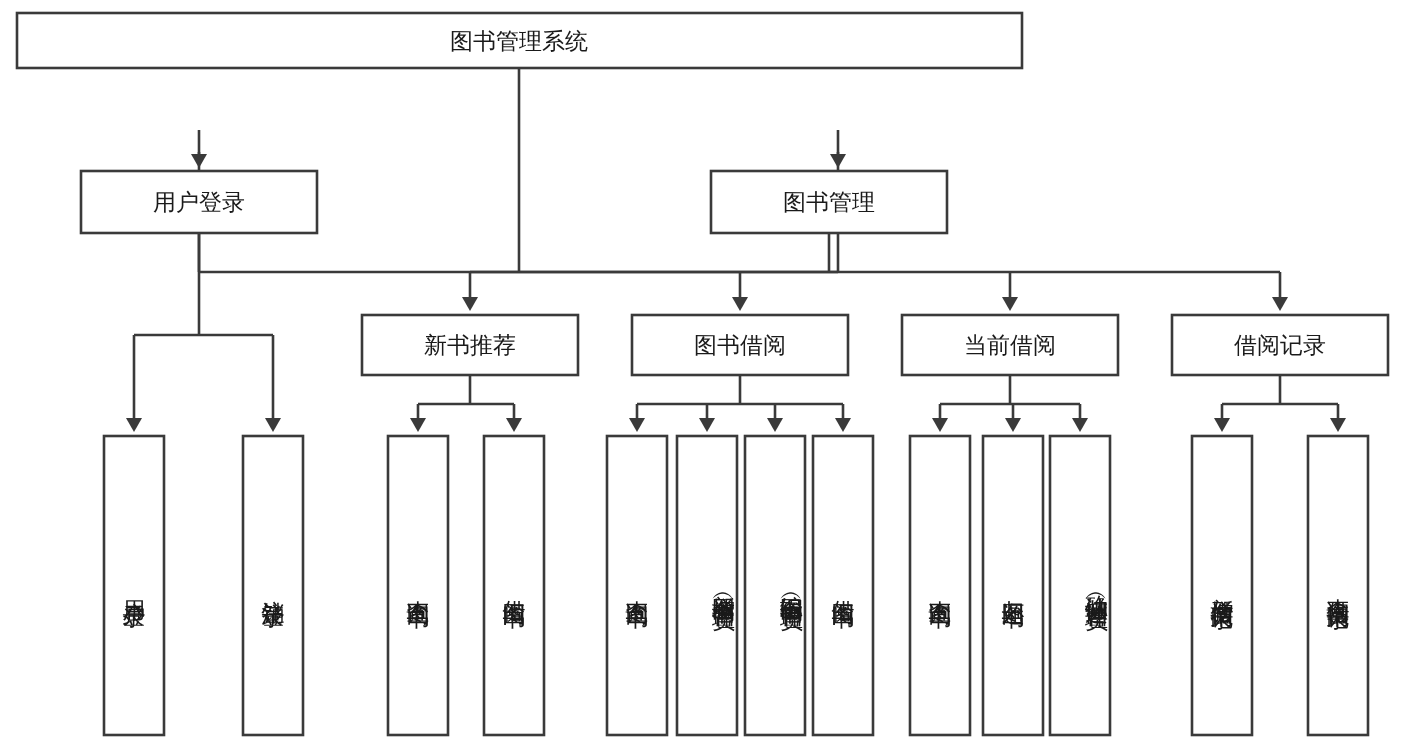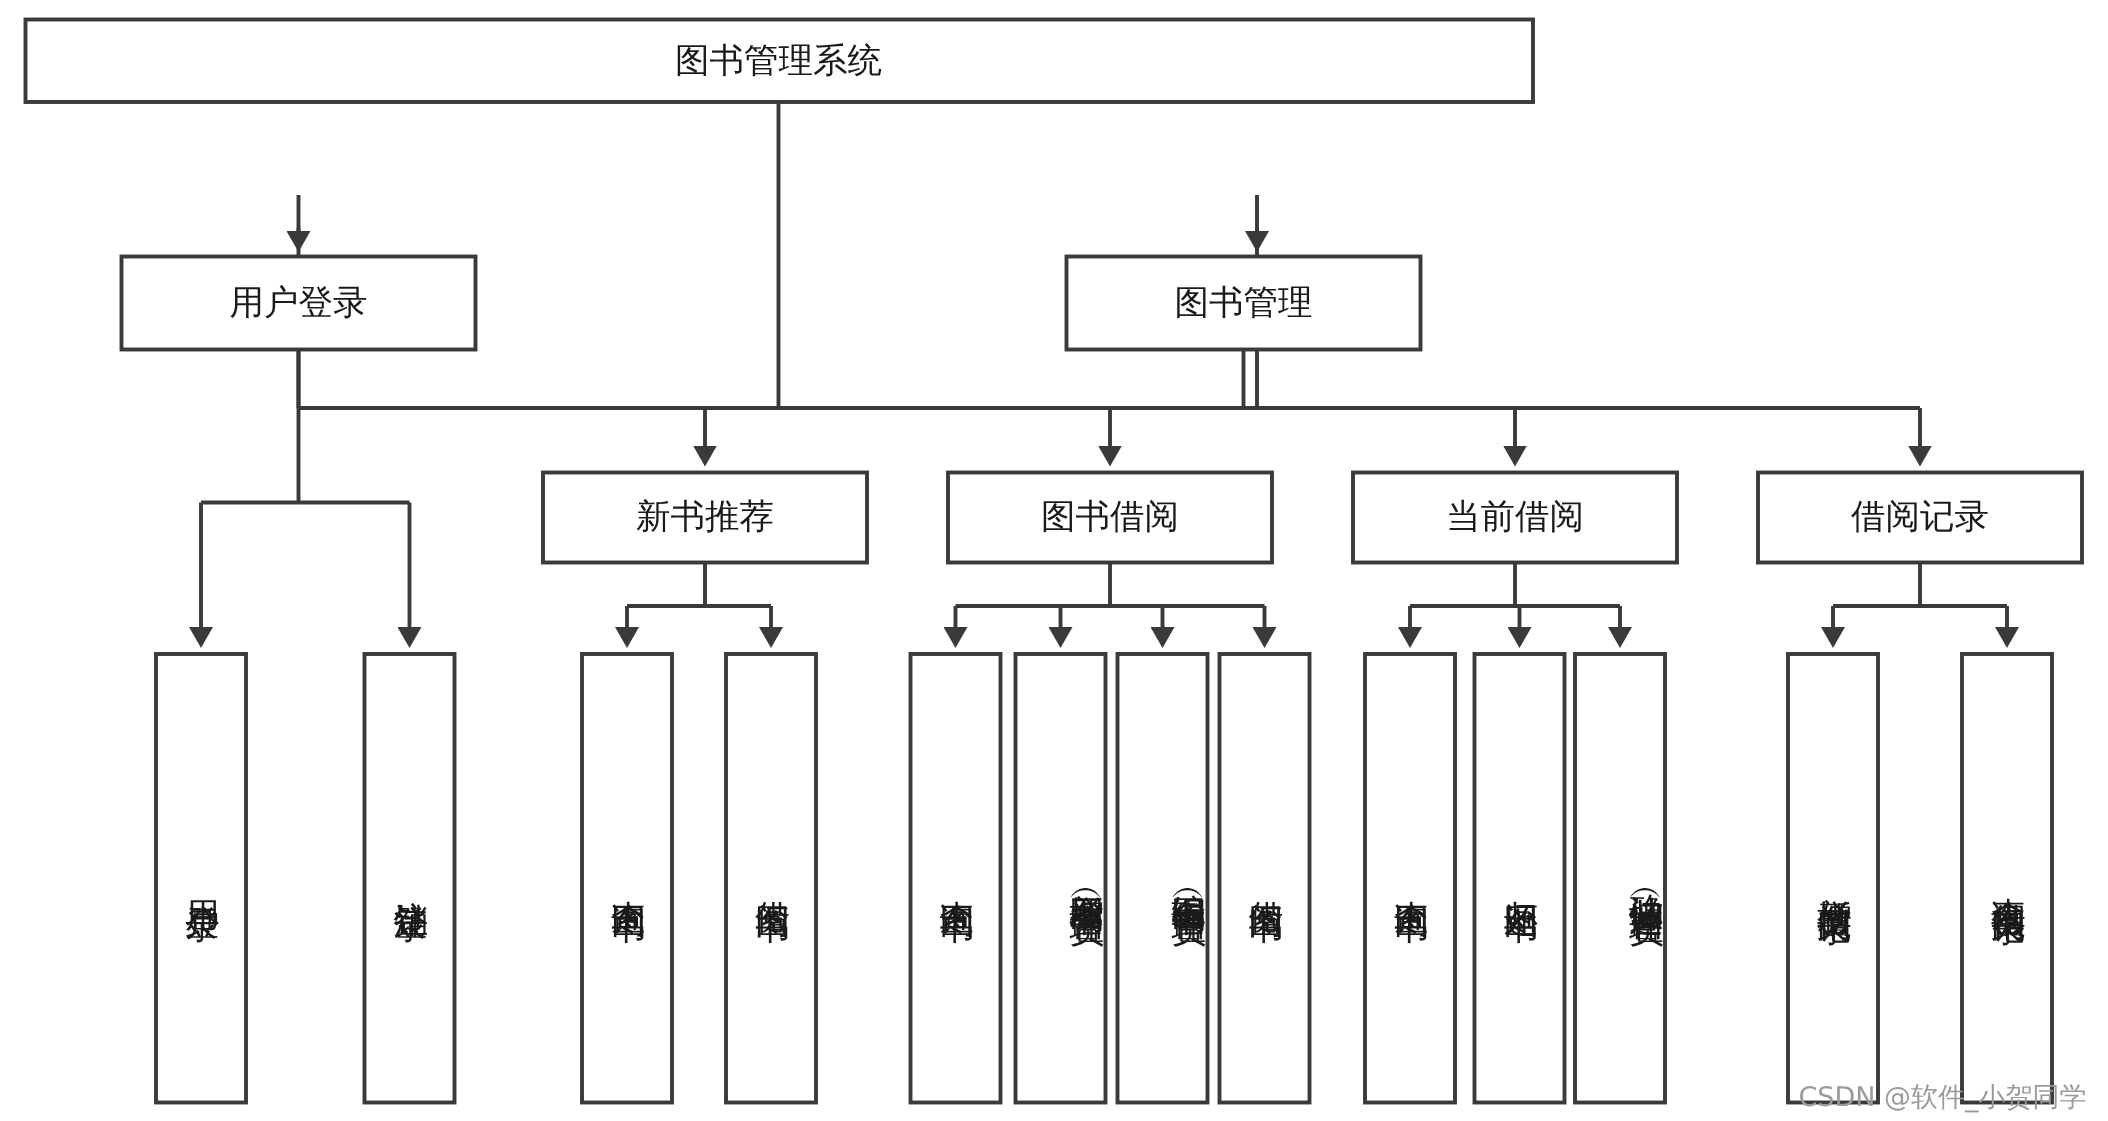--- a/index.html
+++ b/index.html
@@ -206,7 +206,6 @@
   <div class="vlabel" style="left:1192px; top:436px; width:60px; height:299px;">新增借阅记录</div>
   <div class="vlabel" style="left:1308px; top:436px; width:60px; height:299px;">查询借阅记录</div>
 
-  <div id="watermark">CSDN @软件_小贺同学</div>
 </div>
 
 </body></html>

